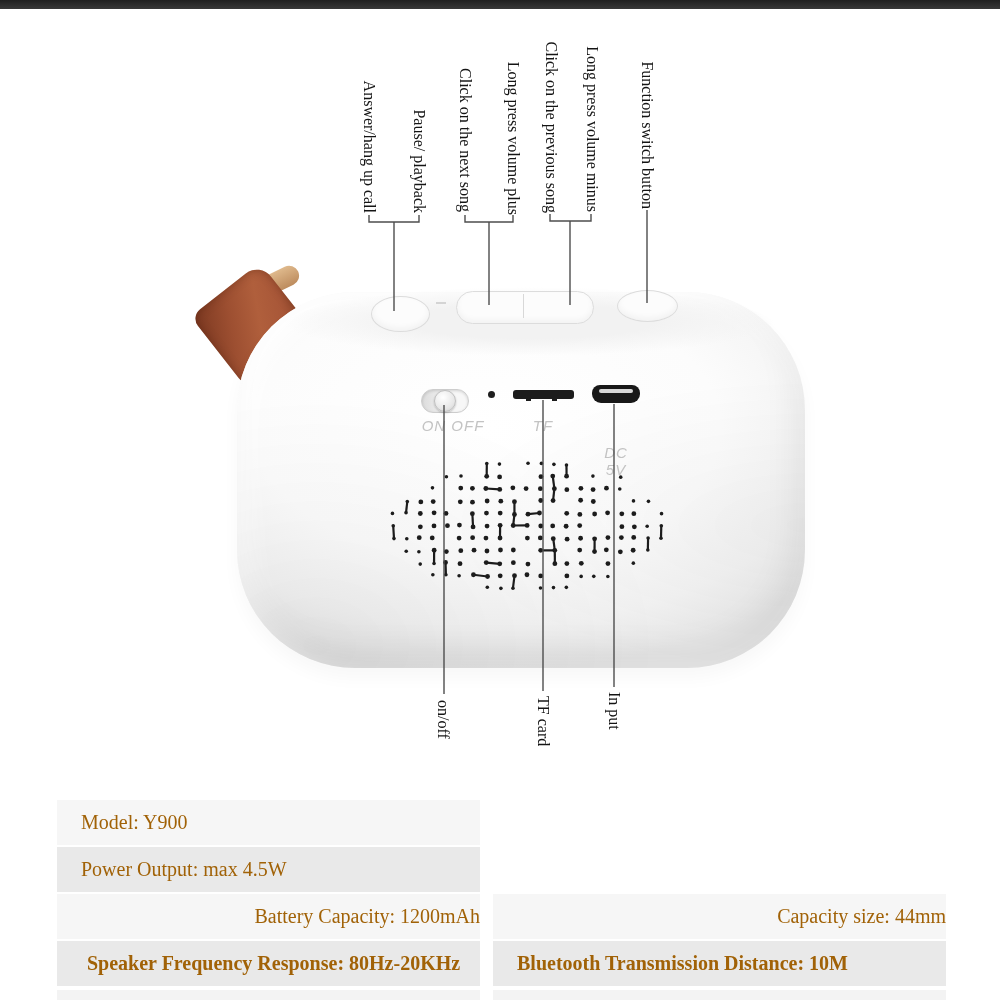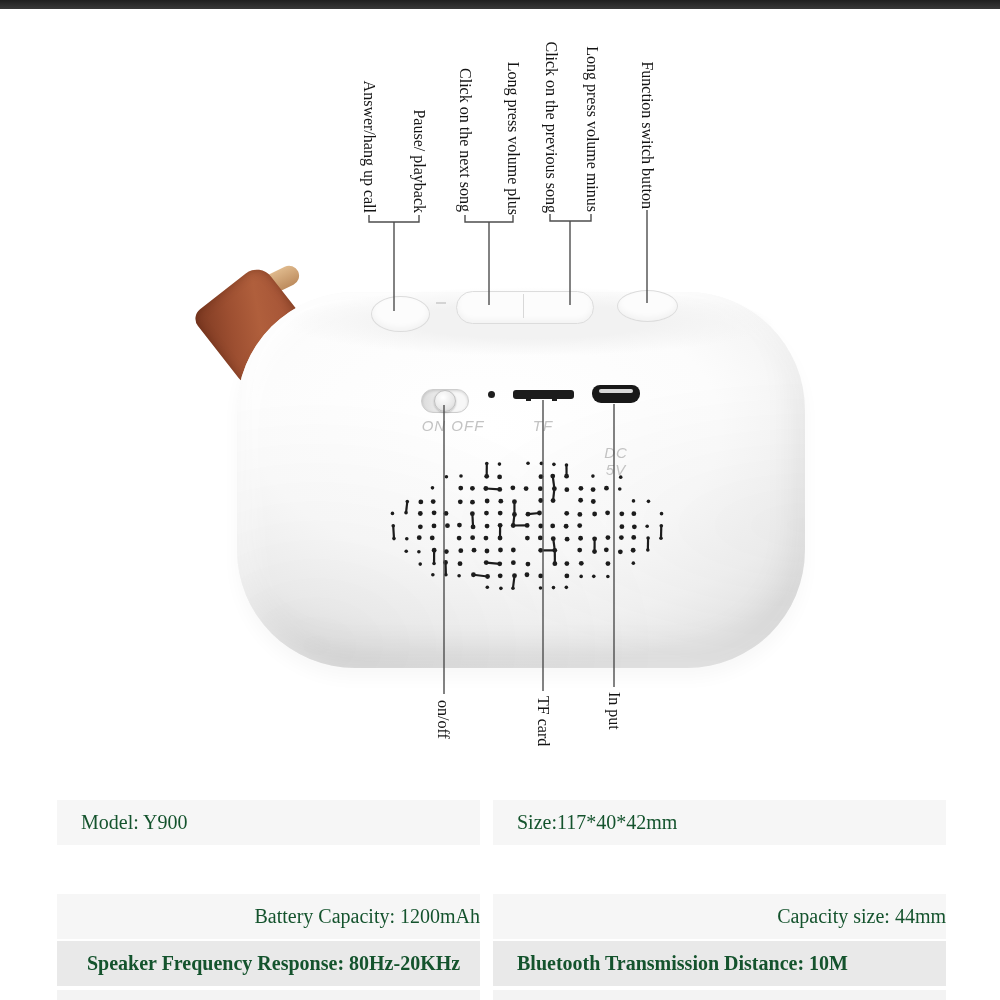--- a/index.html
+++ b/index.html
@@ -57,7 +57,7 @@
 
   
   .spec-row{position:absolute;height:45px;box-sizing:border-box;padding-left:24px;
-            font:20px/45px "Liberation Serif",serif;color:#14532d;white-space:nowrap;overflow:hidden;}
+            font:20px/45px "Liberation Serif",serif;color:#a16207;white-space:nowrap;overflow:hidden;}
   .col-l{left:57px;width:423px;} .col-r{left:493px;width:453px;}
   .r1{top:800px;background:#f6f6f6;} .r2{top:847px;background:#e9e9e9;}
   .r3{top:894px;background:#f6f6f6;text-align:right;} .r4{top:941px;background:#e9e9e9;font-weight:bold;}

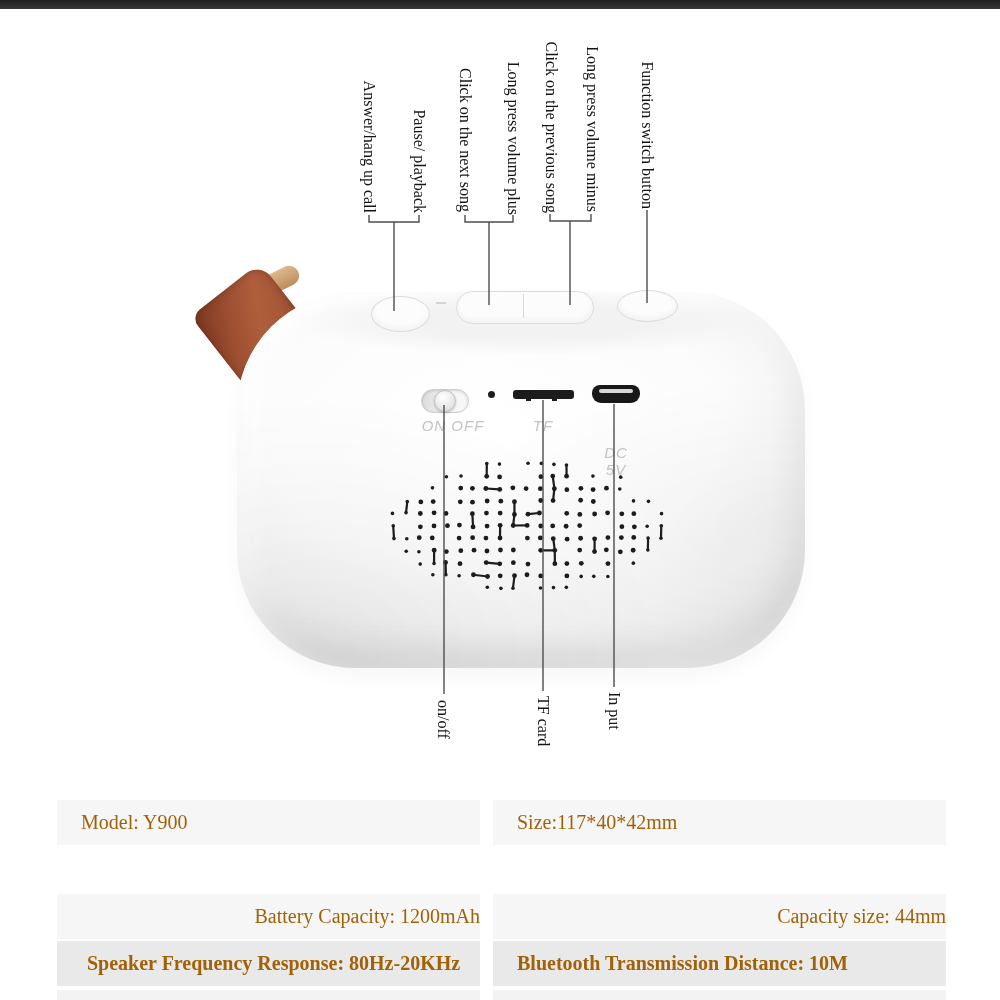--- a/index.html
+++ b/index.html
@@ -302,7 +302,6 @@
   <div class="spec-row col-l r1">Model: Y900</div>
   <div class="spec-row col-l r3">Battery Capacity: 1200mAh</div>
   <div class="spec-row col-l r4" style="padding-left:30px;">Speaker Frequency Response: 80Hz-20KHz</div>
-  <div class="spec-row col-r r1">Size:117*40*42mm</div>
   <div class="spec-row col-r r3">Capacity size: 44mm</div>
   <div class="spec-row col-r r4">Bluetooth Transmission Distance: 10M</div>
   <div class="strip" style="left:57px;width:423px;"></div>

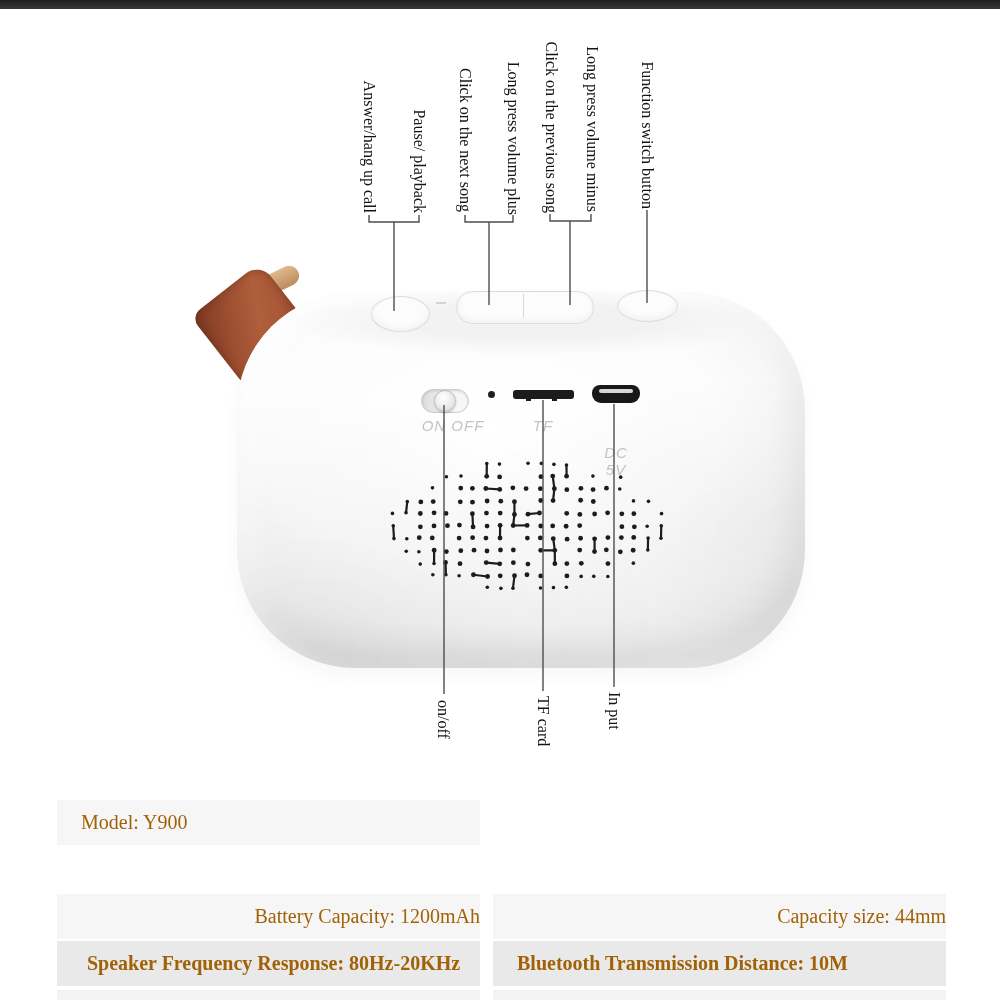--- a/index.html
+++ b/index.html
@@ -300,6 +300,7 @@
   </svg>
 
   <div class="spec-row col-l r1">Model: Y900</div>
+  <div class="spec-row col-l r2">Power Output: max 4.5W</div>
   <div class="spec-row col-l r3">Battery Capacity: 1200mAh</div>
   <div class="spec-row col-l r4" style="padding-left:30px;">Speaker Frequency Response: 80Hz-20KHz</div>
   <div class="spec-row col-r r3">Capacity size: 44mm</div>

